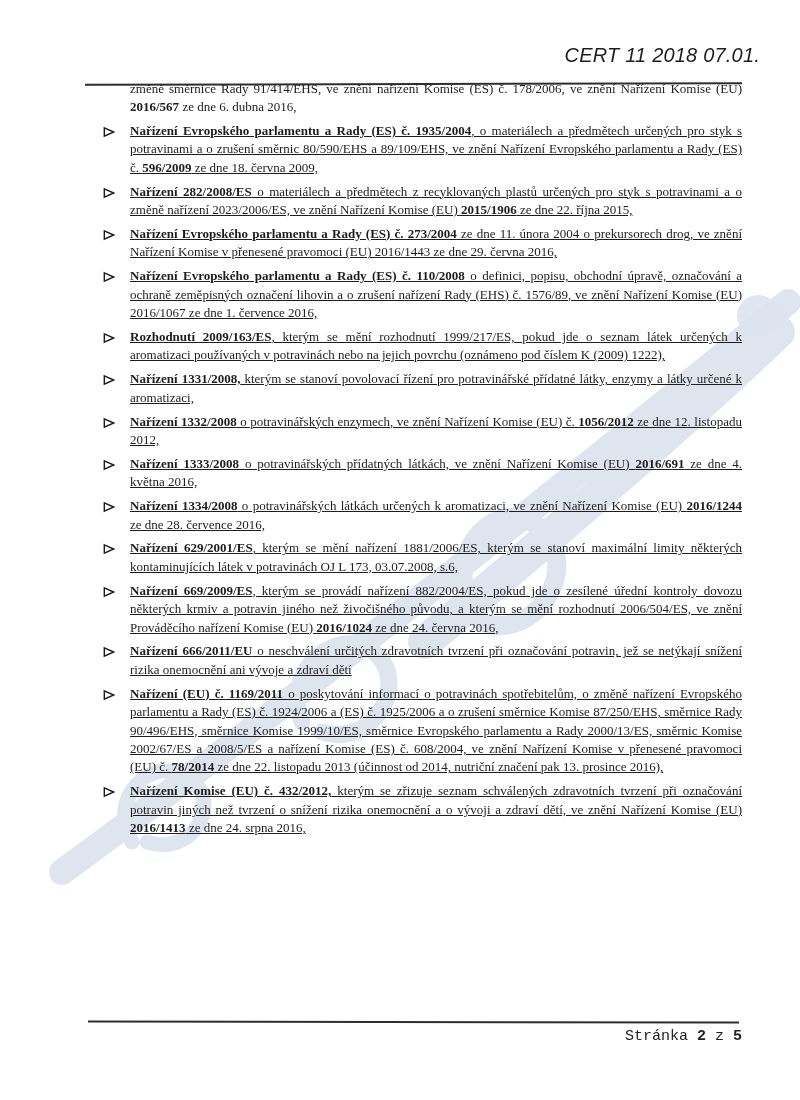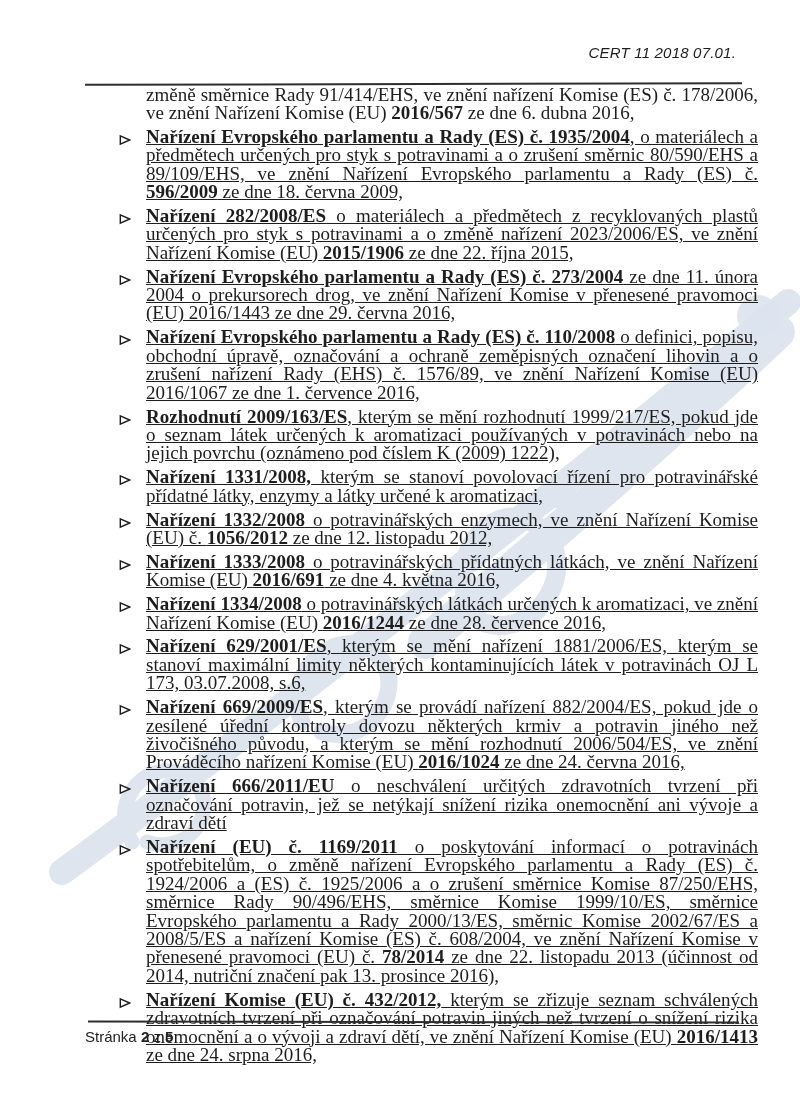--- a/index.html
+++ b/index.html
@@ -24,10 +24,10 @@
     pointer-events:none;
   }
   .doc-code{
-    position:absolute;top:44px;right:64px;z-index:2;
+    position:absolute;top:44px;right:40px;z-index:2;
     font-family:"Liberation Sans", sans-serif;
     font-style:italic;
-    font-size:15px;
+    font-size:20px;
     letter-spacing:0.2px;
     color:var(--text);
   }

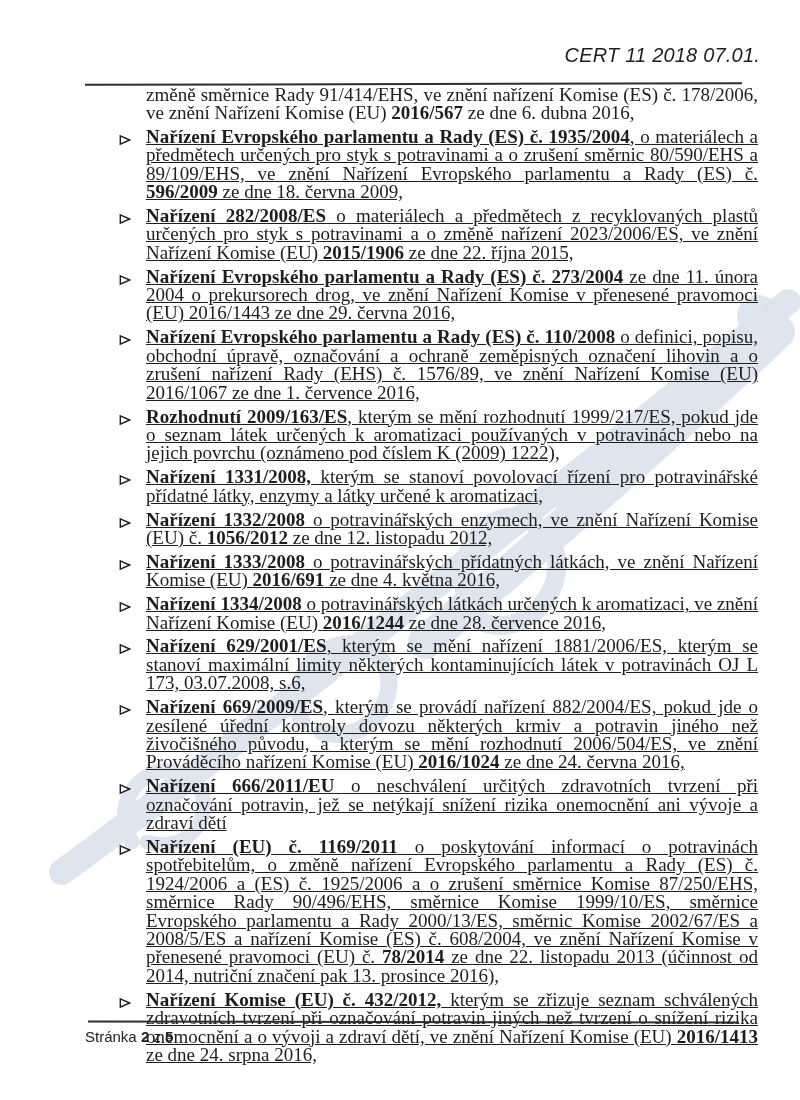--- a/index.html
+++ b/index.html
@@ -37,10 +37,9 @@
     transform:rotate(-0.15deg);
   }
   .content{
-    position:absolute;top:86px;left:130px;width:612px;z-index:1;
-    font-size:19px;line-height:18.4px;
+    position:absolute;top:80px;left:130px;width:612px;z-index:1;
+    font-size:13px;line-height:18.4px;
     text-align:justify;
-    margin-left:16px;
   }
   .content p{margin:0 0 5px 0;}
   ul.reg-list{list-style:none;margin:0;padding:0;text-decoration:underline;}

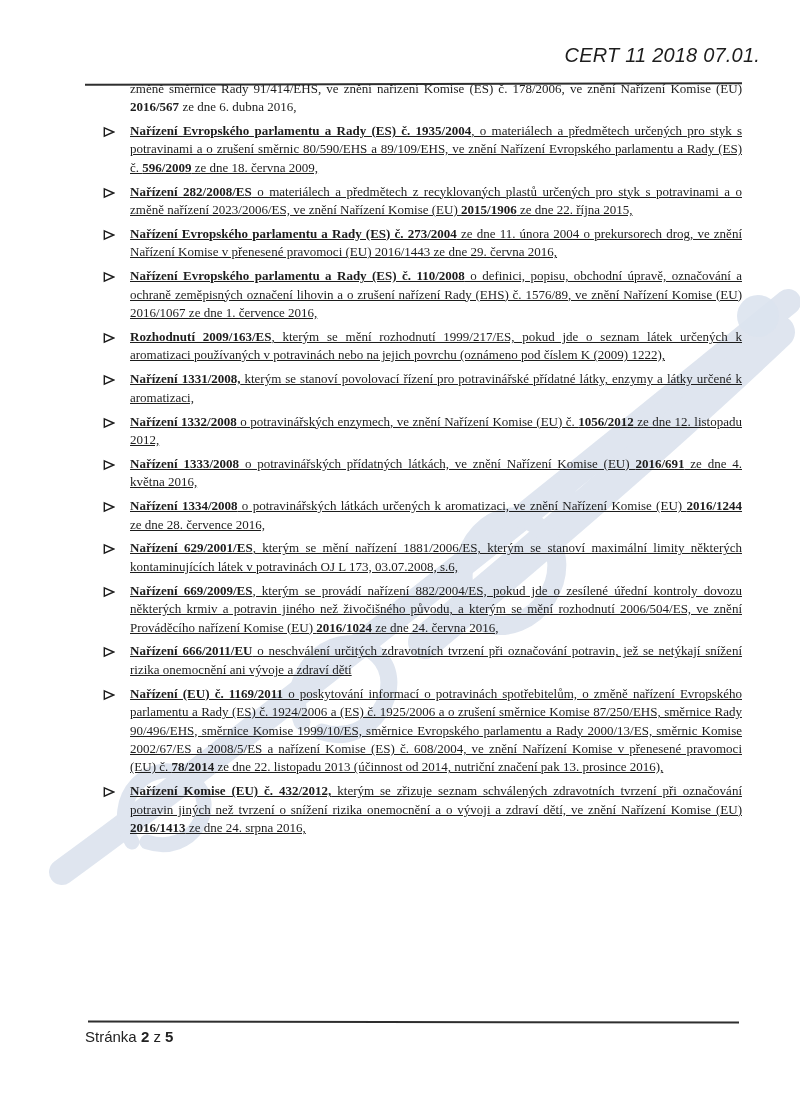--- a/index.html
+++ b/index.html
@@ -56,8 +56,8 @@
   }
   .page-footer{
     position:absolute;top:1028px;left:85px;width:657px;z-index:2;
-    text-align:left;
-    font-family:Liberation Sans, sans-serif;
+    text-align:right;
+    font-family:Liberation Mono, monospace;
     font-size:15px;
     color:#222;
   }

